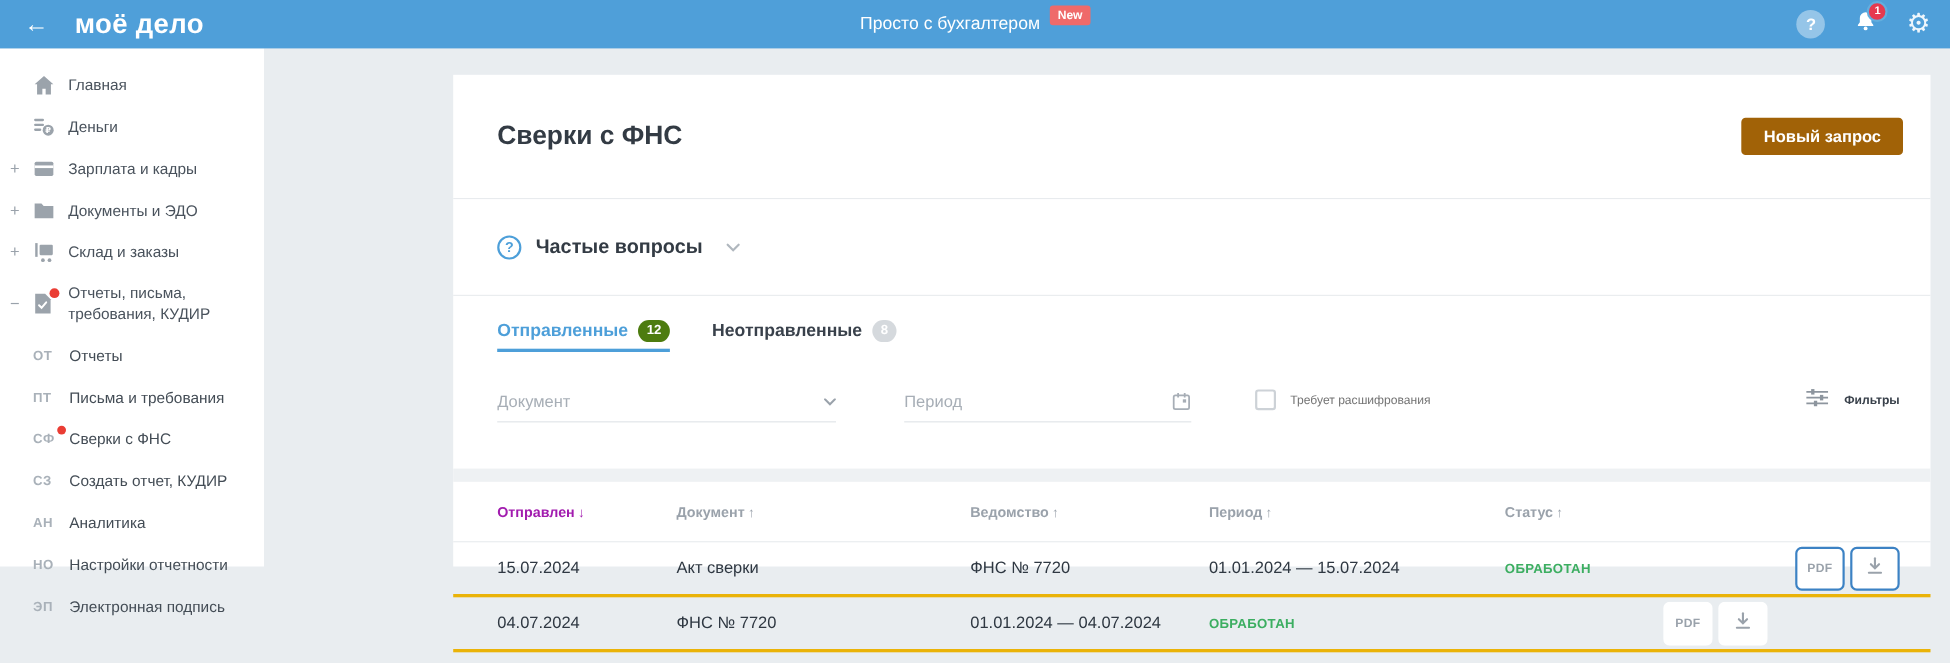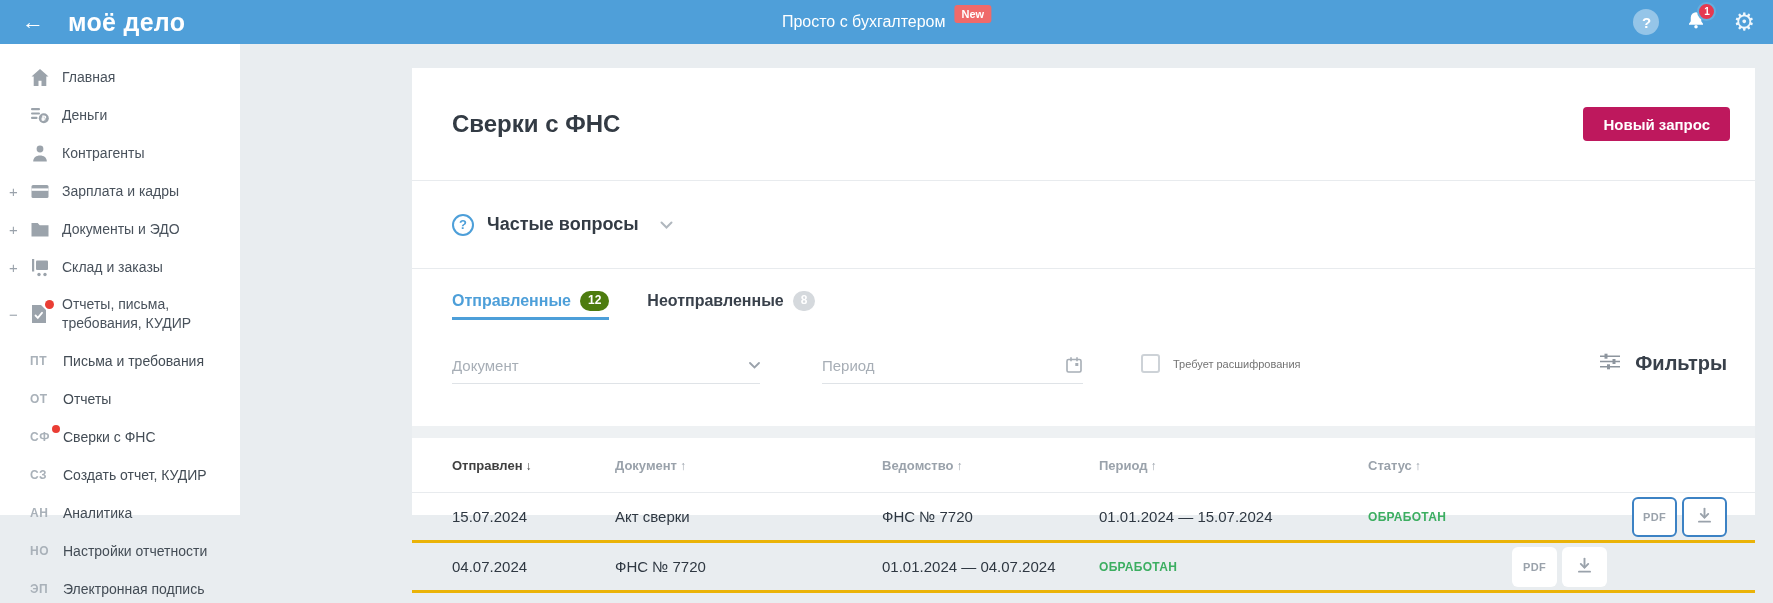--- a/index.html
+++ b/index.html
@@ -40,7 +40,7 @@
   .card { position:absolute; left:172px; top:24px; right:18px; bottom:0; background:#fff; display:flex; flex-direction:column; }
   .card-top { height:112px; flex-shrink:0; display:flex; align-items:center; justify-content:space-between; padding:0 25px 0 40px; }
   .page-title { font-size:24px; font-weight:700; color:#333b44; }
-  .btn-primary { background:#be185d; color:#fff; font-size:15px; font-weight:600; border:none; border-radius:4px; height:34px; padding:0 20px; cursor:pointer; font-family:inherit; }
+  .btn-primary { background:#a16207; color:#fff; font-size:15px; font-weight:600; border:none; border-radius:4px; height:34px; padding:0 20px; cursor:pointer; font-family:inherit; }
   .divider { height:1px; background:#e8ebee; flex-shrink:0; }
   .faq-row { height:87px; flex-shrink:0; display:flex; align-items:center; gap:13px; padding:0 40px; }
   .faq-q { width:22px; height:22px; border:2px solid #4d9fd9; border-radius:50%; color:#4d9fd9; font-weight:700; font-size:13px; display:flex; align-items:center; justify-content:center; }

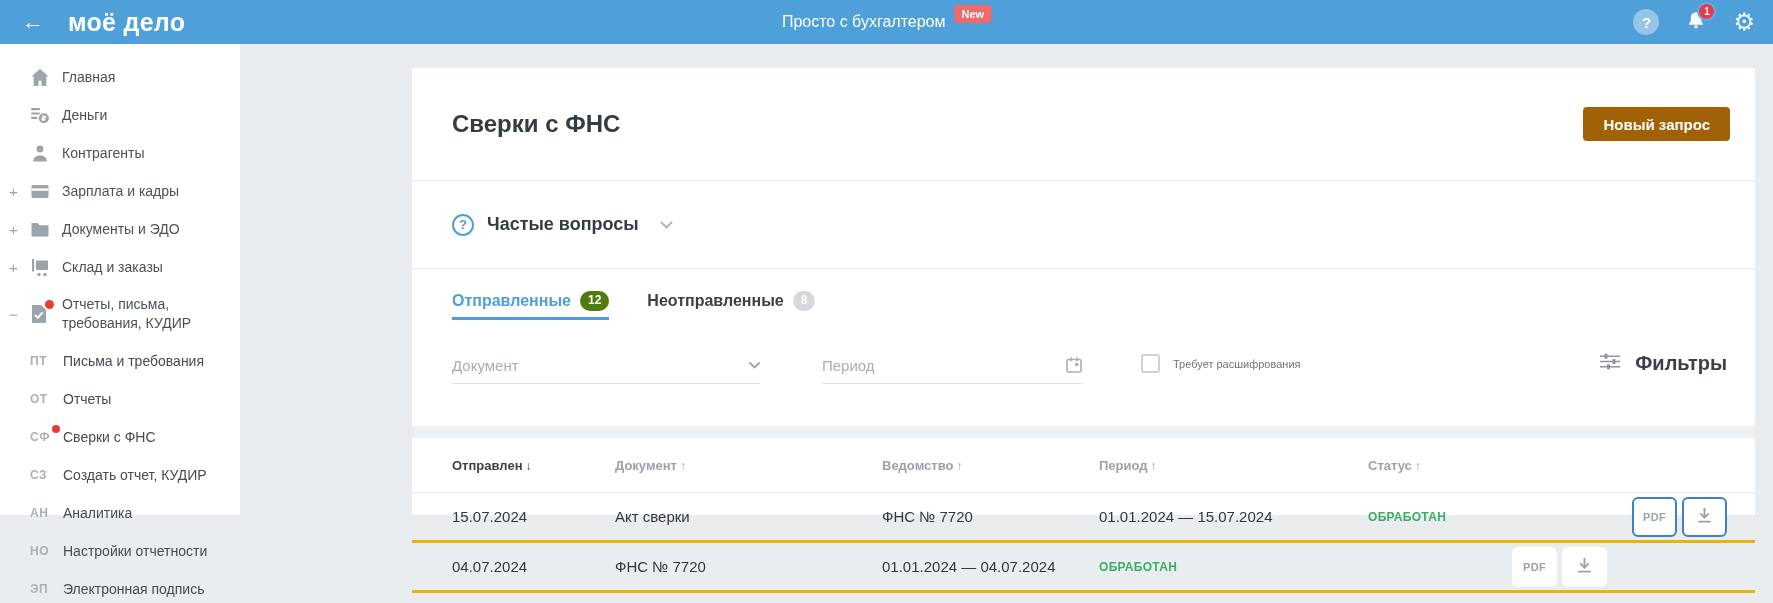--- a/index.html
+++ b/index.html
@@ -132,16 +132,6 @@
           </svg>
       </span>
       <span class="nav-label">Деньги</span>
-    </div>
-    <div class="nav-item">
-      <span class="expander"></span>
-      <span class="nav-icon">
-        <svg width="20" height="19" viewBox="0 0 20 19" fill="#9ba3ab">
-            <circle cx="10" cy="5" r="3.4"></circle>
-            <path d="M3.2 17.5c0-4 3-6 6.8-6s6.8 2 6.8 6z"></path>
-          </svg>
-      </span>
-      <span class="nav-label">Контрагенты</span>
     </div>
     <div class="nav-item">
       <span class="expander">+</span>

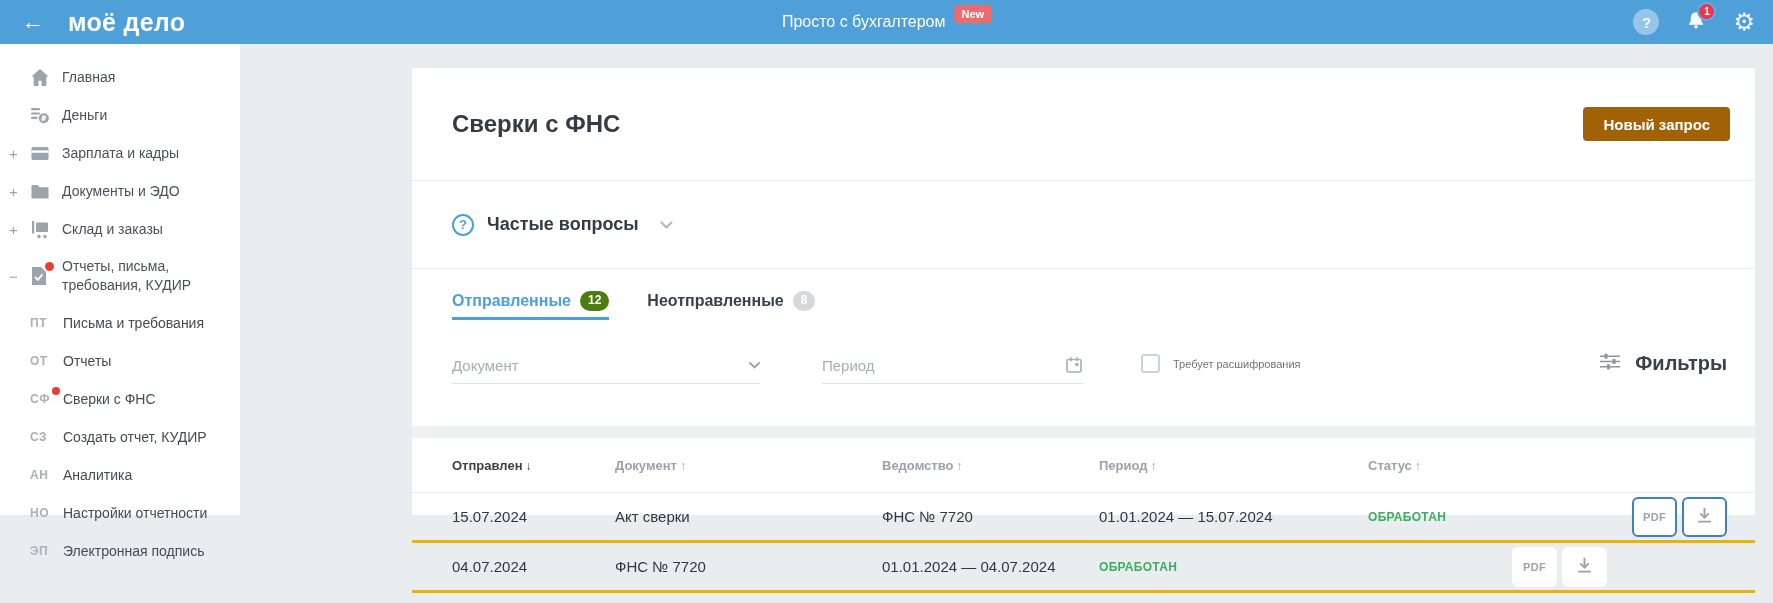--- a/index.html
+++ b/index.html
@@ -176,12 +176,12 @@
       <span class="nav-label">Отчеты, письма, требования, КУДИР</span>
     </div>
     <div class="sub-item">
+      <span class="sub-prefix">ОТ</span>
+      <span>Отчеты</span>
+    </div>
+    <div class="sub-item">
       <span class="sub-prefix">ПТ</span>
       <span>Письма и требования</span>
-    </div>
-    <div class="sub-item">
-      <span class="sub-prefix">ОТ</span>
-      <span>Отчеты</span>
     </div>
     <div class="sub-item">
       <span class="sub-prefix"><span>СФ</span><span class="sub-dot"></span></span>

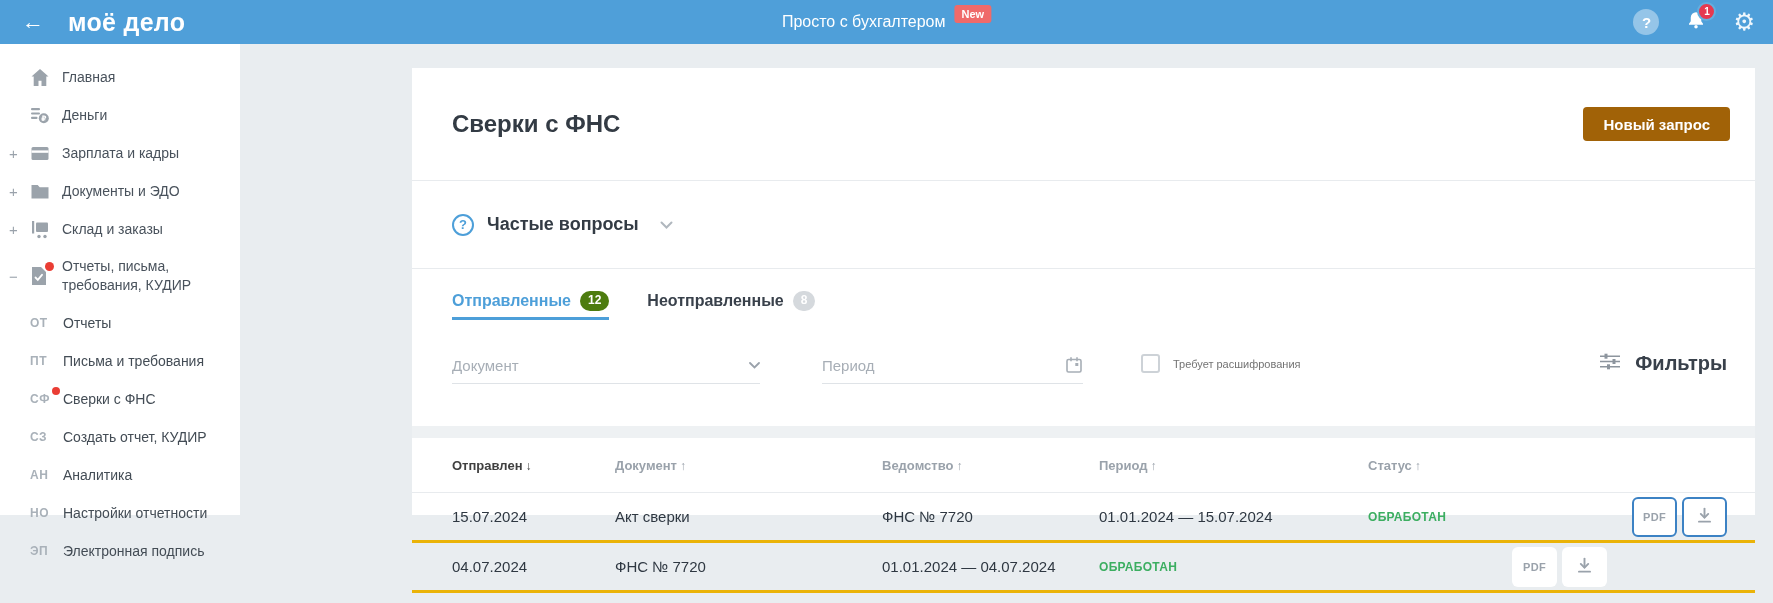--- a/index.html
+++ b/index.html
@@ -67,7 +67,7 @@
   .checkbox { width:19px; height:19px; border:2px solid #cdd2d7; border-radius:3px; background:#fff; cursor:pointer; flex-shrink:0; }
   .checkbox-label { font-size:11px; color:#737373;text-align:center; }
   .filters-right { margin-left:auto; display:flex; align-items:center; gap:15px; margin-bottom:9px; cursor:pointer; }
-  .filters-label { font-size:20px; font-weight:600; color:#39414b; }
+  .filters-label { font-size:11px; font-weight:600; color:#39414b; }
   .spacer { height:42px; flex-shrink:0; }
   .grayband { height:12px; background:#eef1f3; flex-shrink:0; }
   

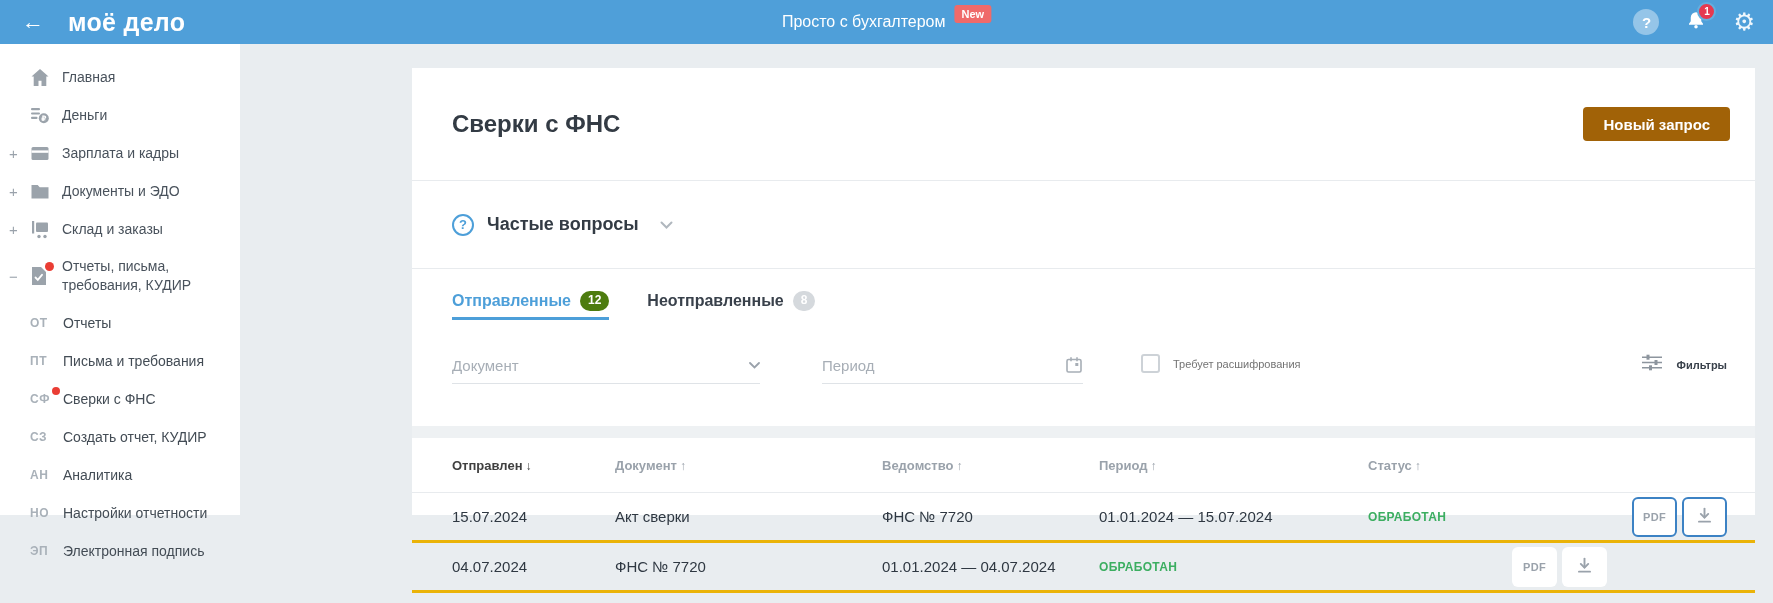--- a/index.html
+++ b/index.html
@@ -73,7 +73,7 @@
   
   .thead, .trow { display:grid; grid-template-columns:163px 267px 217px 269px 1fr 120px; align-items:center; padding:0 28px 0 40px; }
   .thead { height:55px; flex-shrink:0; font-size:13px; font-weight:600; color:#9aa2ab; border-bottom:1px solid #e8ebee; }
-  .thead .th-active { color:#404040; font-weight:700; }
+  .thead .th-active { color:#a21caf; font-weight:700; }
   .sort-arrow { font-size:12px; margin-left:3px; }
   .trow { height:50px; flex-shrink:0; font-size:15px; color:#2f3842; border-bottom:3px solid #eab308; cursor:pointer; }
   .status { color:#3cae61; font-size:12px; font-weight:700; letter-spacing:.3px; }

